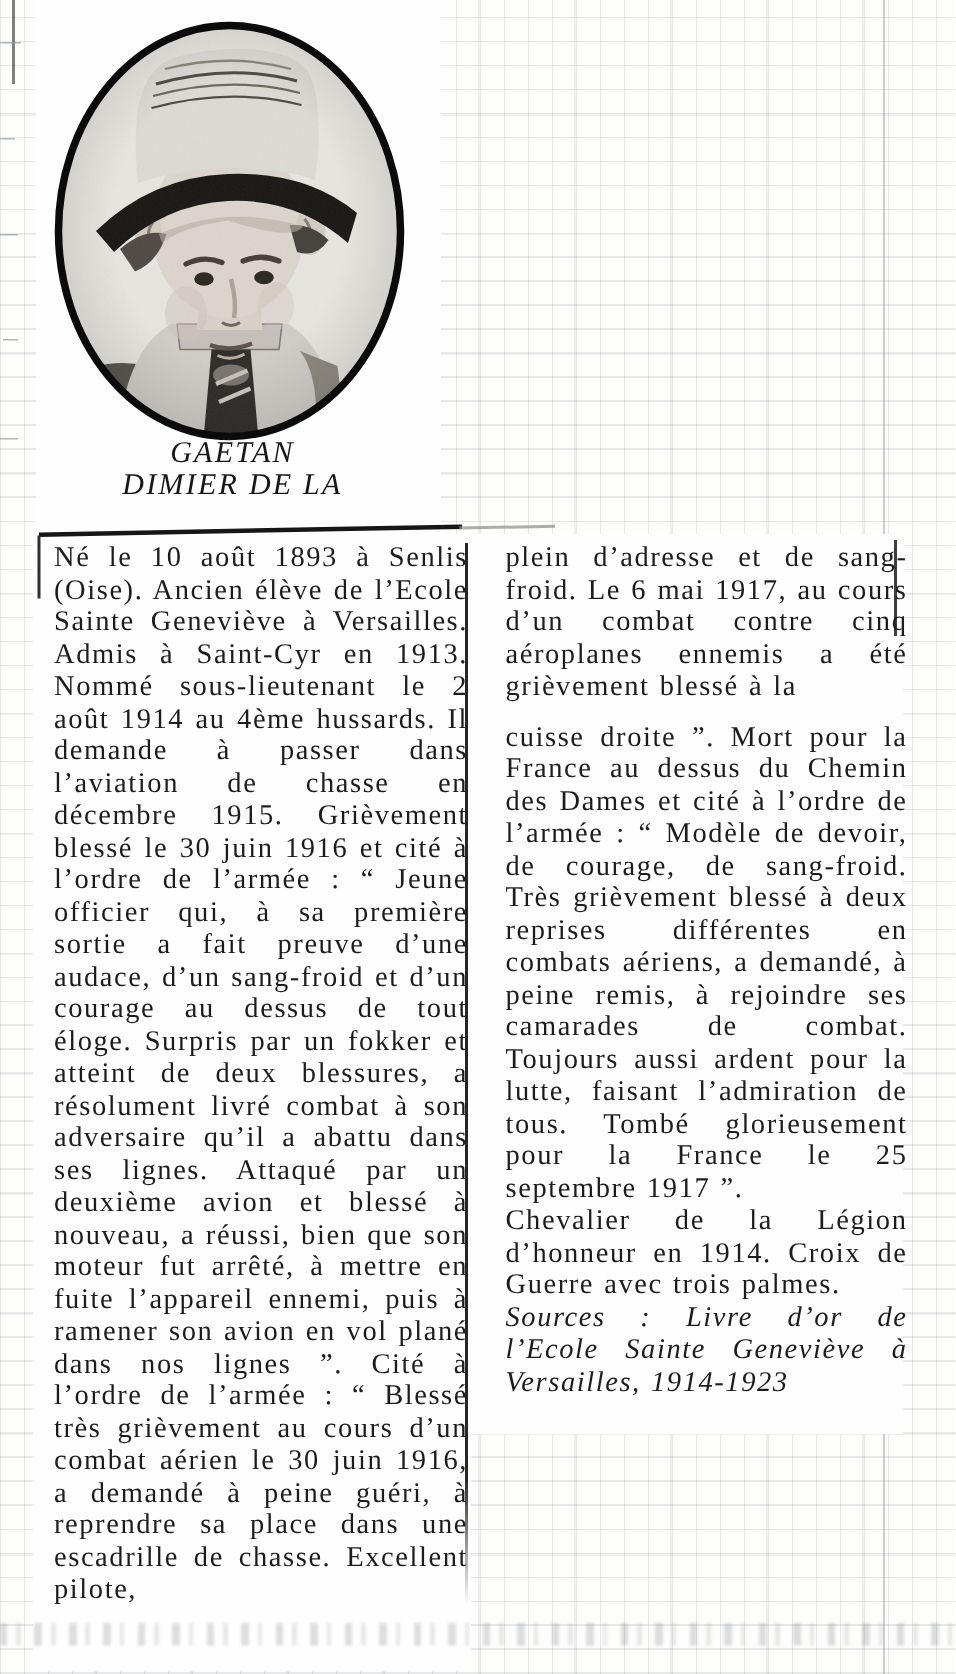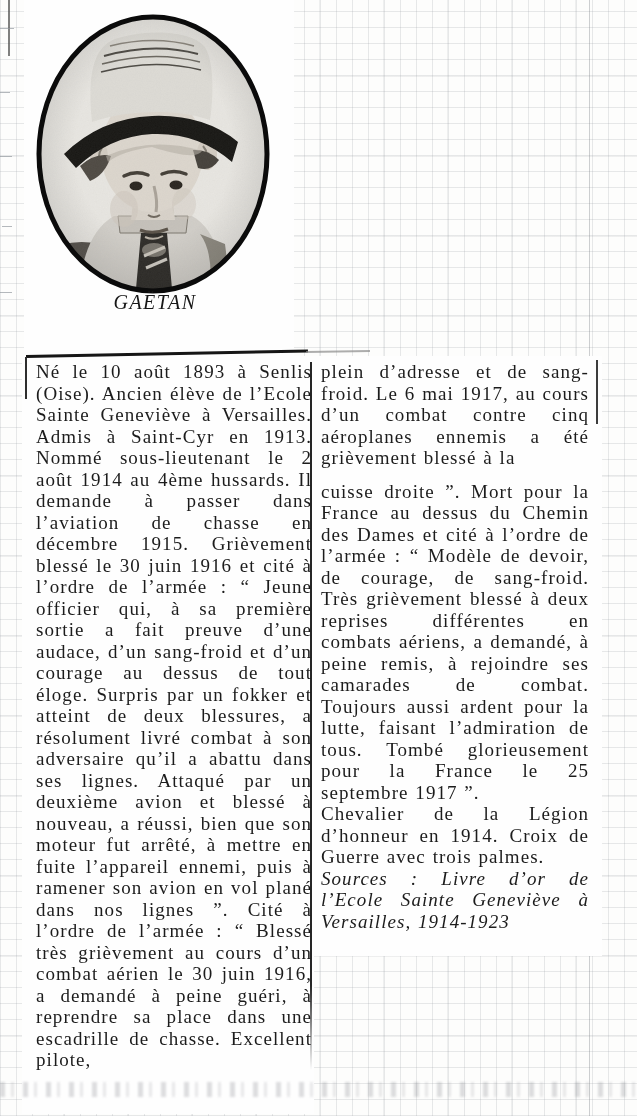--- a/index.html
+++ b/index.html
@@ -150,6 +150,7 @@
 
   <div class="caption">
     <div>GAËTAN</div>
+    <div>DIMIER DE LA</div>
   </div>
 
   <div class="rule-top"></div>

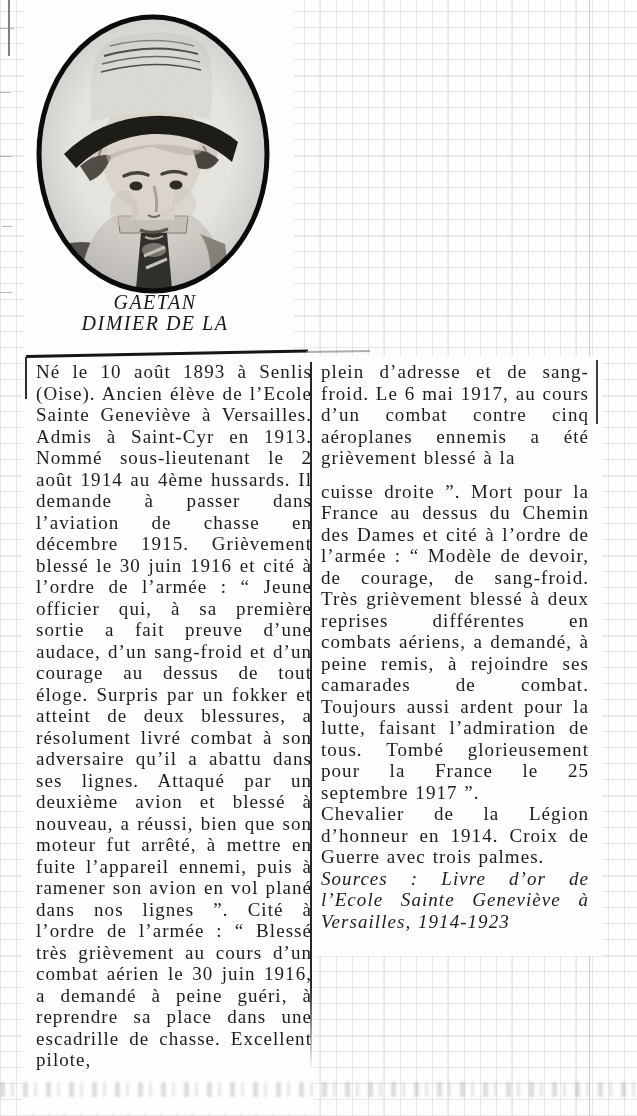--- a/index.html
+++ b/index.html
@@ -49,7 +49,7 @@
   }
   .doc-text p{margin:0;}
   .col-left{left:36px;top:361px;width:276px;height:752px;overflow:hidden;}
-  .col-right{left:321px;top:361px;width:268px;}
+  .col-right{left:337px;top:361px;width:268px;}
   .col-right p.gap{margin-top:12px;}
   .sources{font-style:italic;}
 

